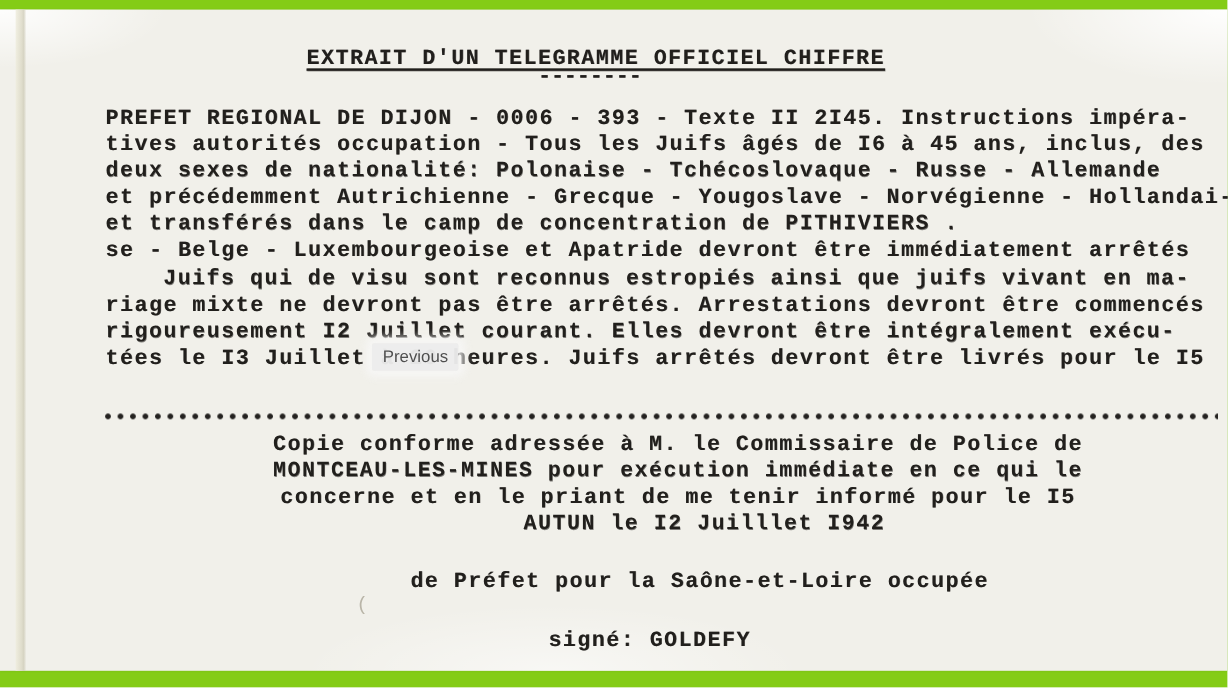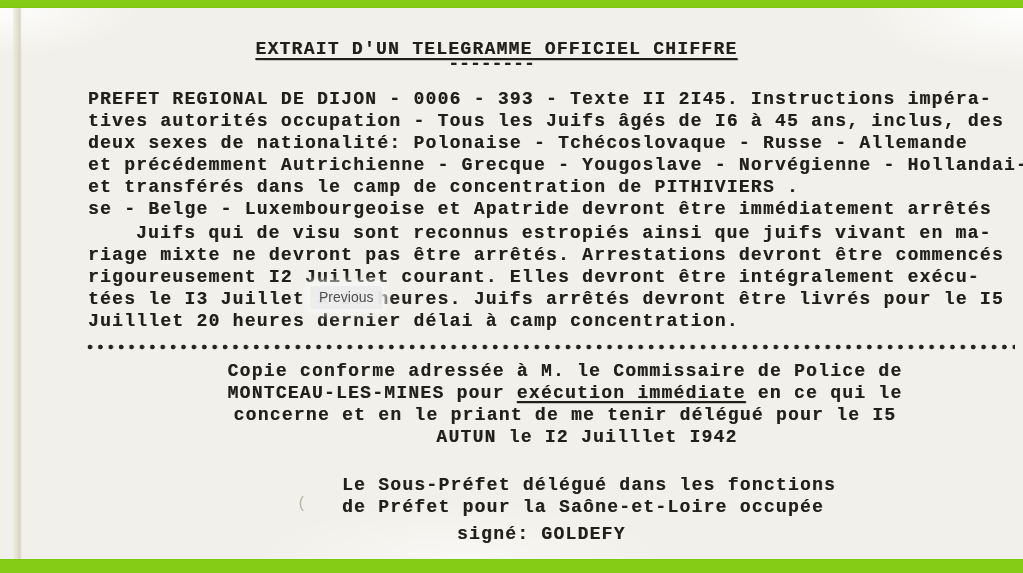--- a/index.html
+++ b/index.html
@@ -87,7 +87,6 @@
       <div class="line">riage mixte ne devront pas être arrêtés. Arrestations devront être commencés</div>
       <div class="line">rigoureusement I2 Juillet courant. Elles devront être intégralement exécu-</div>
       <div class="line">tées le I3 Juillet à 20 heures. Juifs arrêtés devront être livrés pour le I5</div>
-      <div class="line">Juilllet 20 heures dernier délai à camp concentration.</div>
     </div>
 
     <div class="dotted-sep"></div>

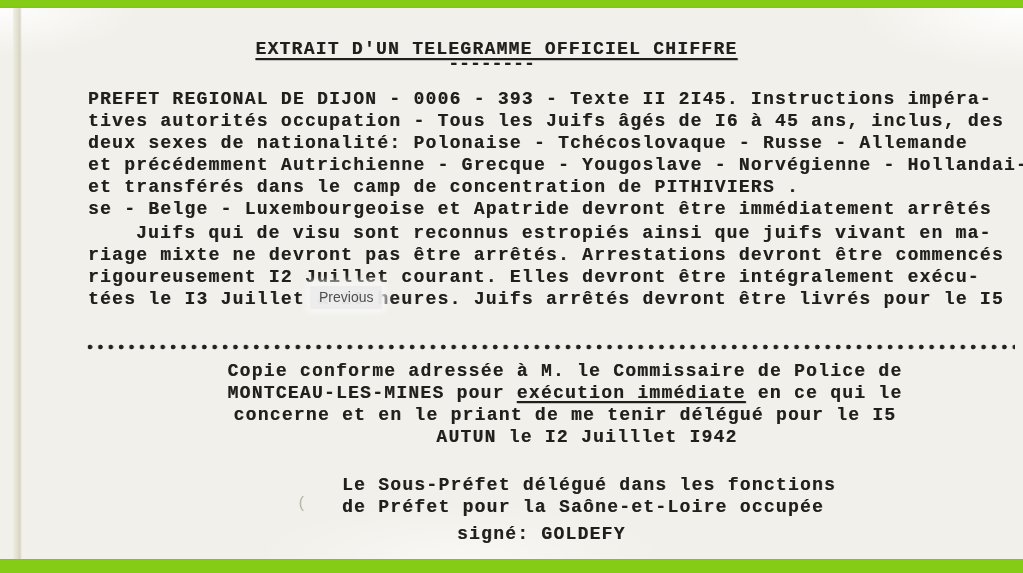--- a/index.html
+++ b/index.html
@@ -46,7 +46,7 @@
   #p3 { left:205px; top:352px; width:720px;text-align:center; }
   #p3 .dateline { text-indent:44px; }
   #p3 .dateline::first-letter { -webkit-text-stroke:1.3px #1a1a1a; }
-  .u-heavy { text-decoration:underline; text-decoration-thickness:2px; text-underline-offset:3px; }
+  .u-heavy { text-decoration-thickness:2px; text-underline-offset:3px; }
 
   #p4 { left:342px; top:466px; width:560px; }
   .signature { position:absolute; left:457px; top:515px; font-size:18px; line-height:22px; }

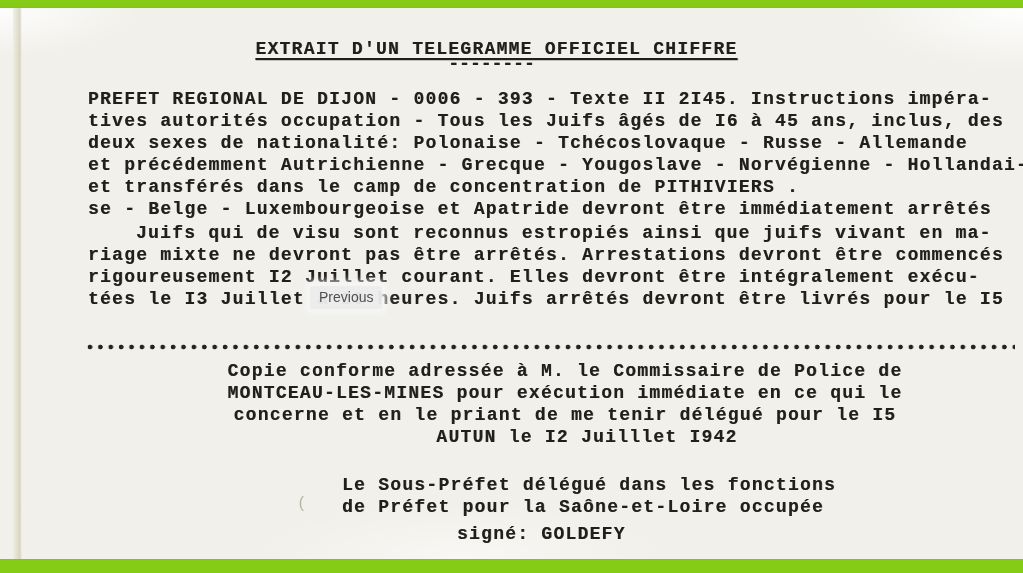--- a/index.html
+++ b/index.html
@@ -94,7 +94,7 @@
     <div class="para ink" id="p3">
       <div class="line">Copie conforme adressée à M. le Commissaire de Police de</div>
       <div class="line"><span>MONTCEAU-LES-MINES pour </span><span class="u-heavy">exécution immédiate</span><span> en ce qui le</span></div>
-      <div class="line">concerne et en le priant de me tenir délégué pour le I5</div>
+      <div class="line">concerne et en le priant de me tenir informé pour le I5</div>
       <div class="line dateline">AUTUN le I2 Juilllet I942</div>
     </div>
 

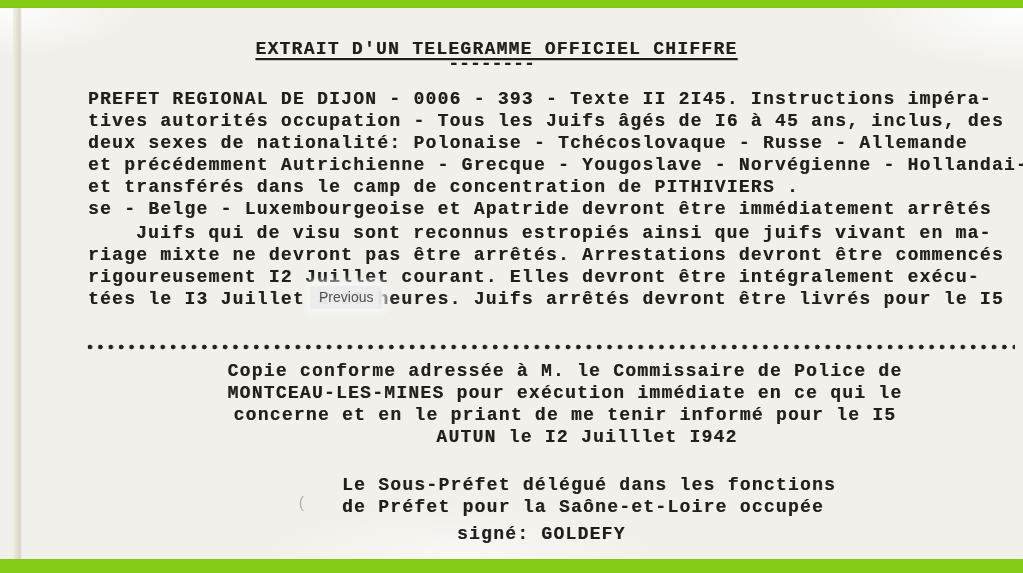--- a/index.html
+++ b/index.html
@@ -99,7 +99,6 @@
     </div>
 
     <div class="para ink" id="p4">
-      <div class="line">Le Sous-Préfet délégué dans les fonctions</div>
       <div class="line">de Préfet pour la Saône-et-Loire occupée</div>
     </div>
 

